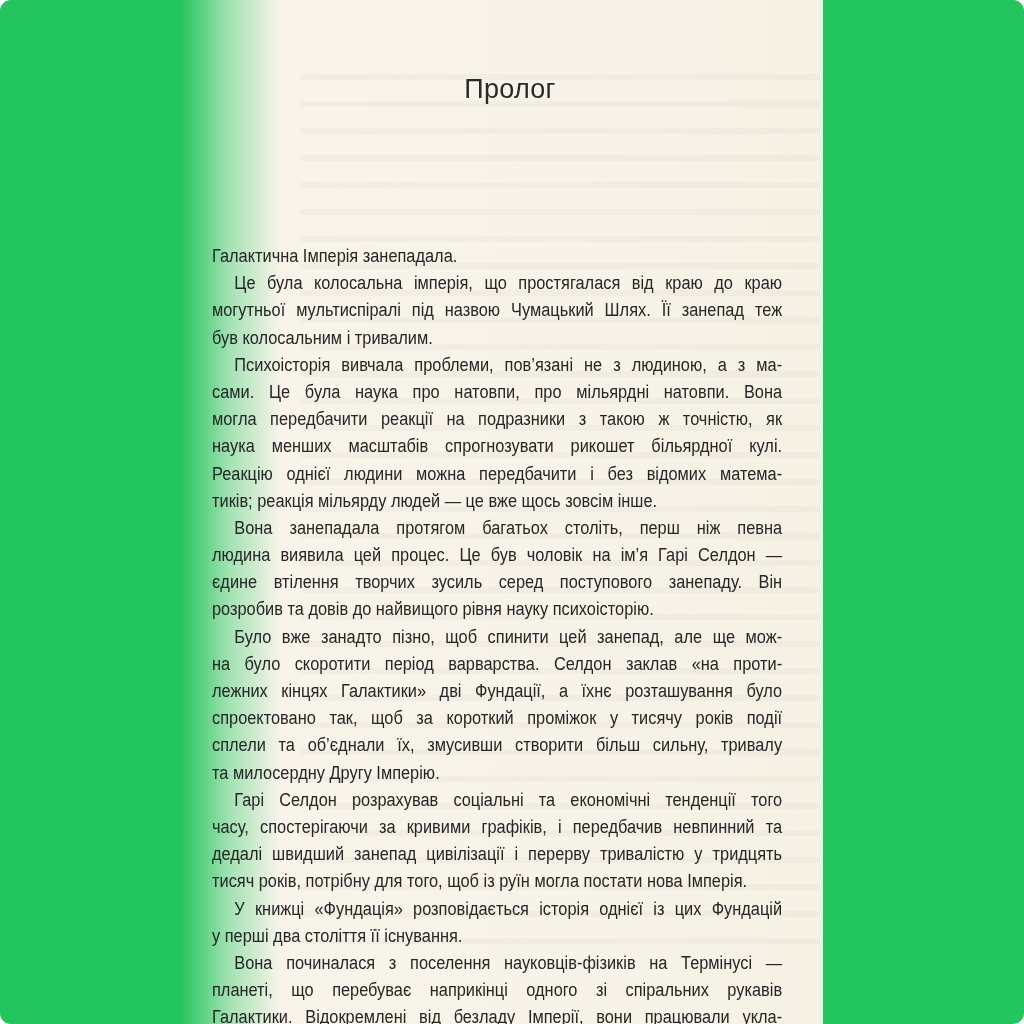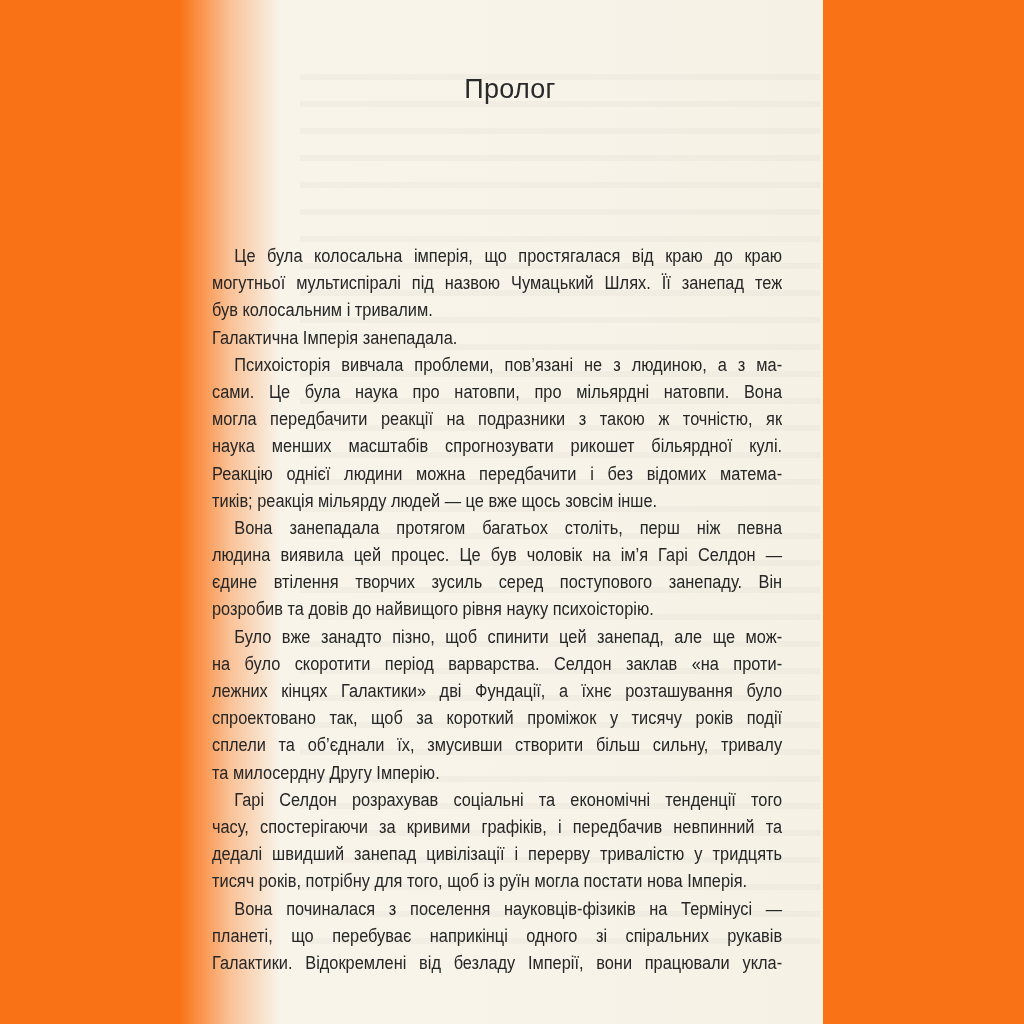--- a/index.html
+++ b/index.html
@@ -14,7 +14,8 @@
       position: relative;
       width: 1024px;
       height: 1024px;
-      background: #f97316;
+      background: #22c55e;
+      border-radius: 11px;
     }
     .paper {
       position: absolute;

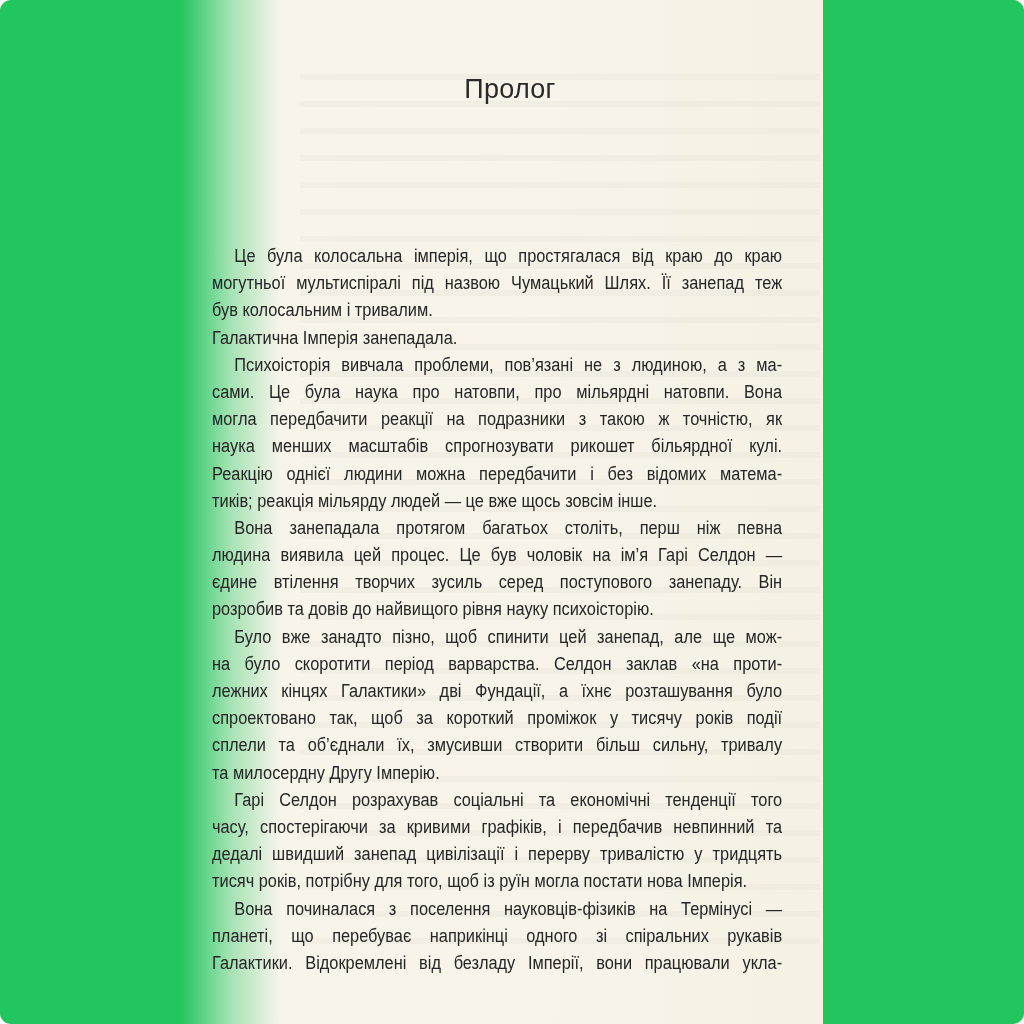--- a/index.html
+++ b/index.html
@@ -93,12 +93,12 @@
 
   <div class="body" id="body">
       <div>
+        <span class="line last">Галактична Імперія занепадала.</span>
+      </div>
+      <div>
         <span class="line first">Це була колосальна імперія, що простягалася від краю до краю</span>
         <span class="line">могутньої мультиспіралі під назвою Чумацький Шлях. Її занепад теж</span>
         <span class="line last">був колосальним і тривалим.</span>
-      </div>
-      <div>
-        <span class="line last">Галактична Імперія занепадала.</span>
       </div>
       <div>
         <span class="line first">Психоісторія вивчала проблеми, пов’язані не з людиною, а з ма-</span>

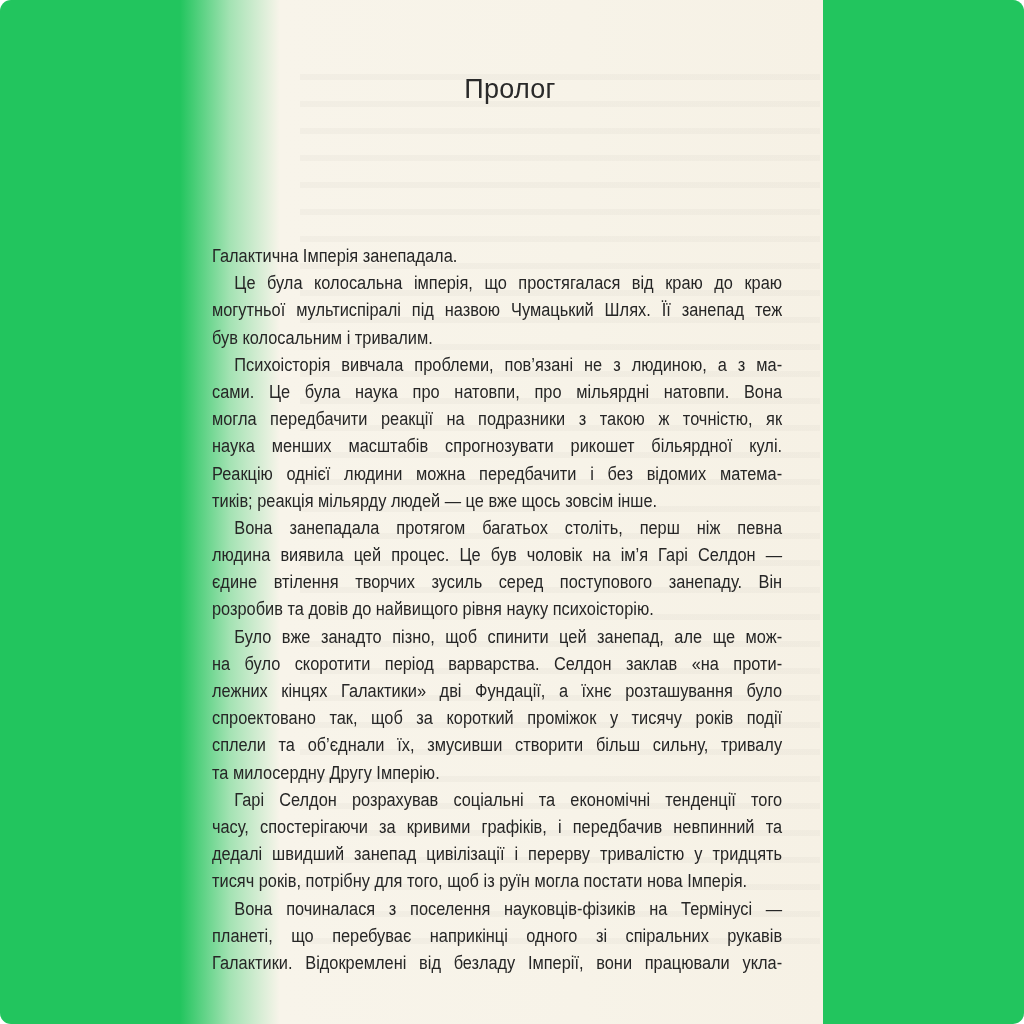--- a/index.html
+++ b/index.html
@@ -129,6 +129,10 @@
         <span class="line last">тисяч років, потрібну для того, щоб із руїн могла постати нова Імперія.</span>
       </div>
       <div>
+        <span class="line first">У книжці «Фундація» розповідається історія однієї із цих Фундацій</span>
+        <span class="line last">у перші два століття її існування.</span>
+      </div>
+      <div>
         <span class="line first">Вона починалася з поселення науковців-фізиків на Термінусі —</span>
         <span class="line">планеті, що перебуває наприкінці одного зі спіральних рукавів</span>
         <span class="line">Галактики. Відокремлені від безладу Імперії, вони працювали укла-</span>

